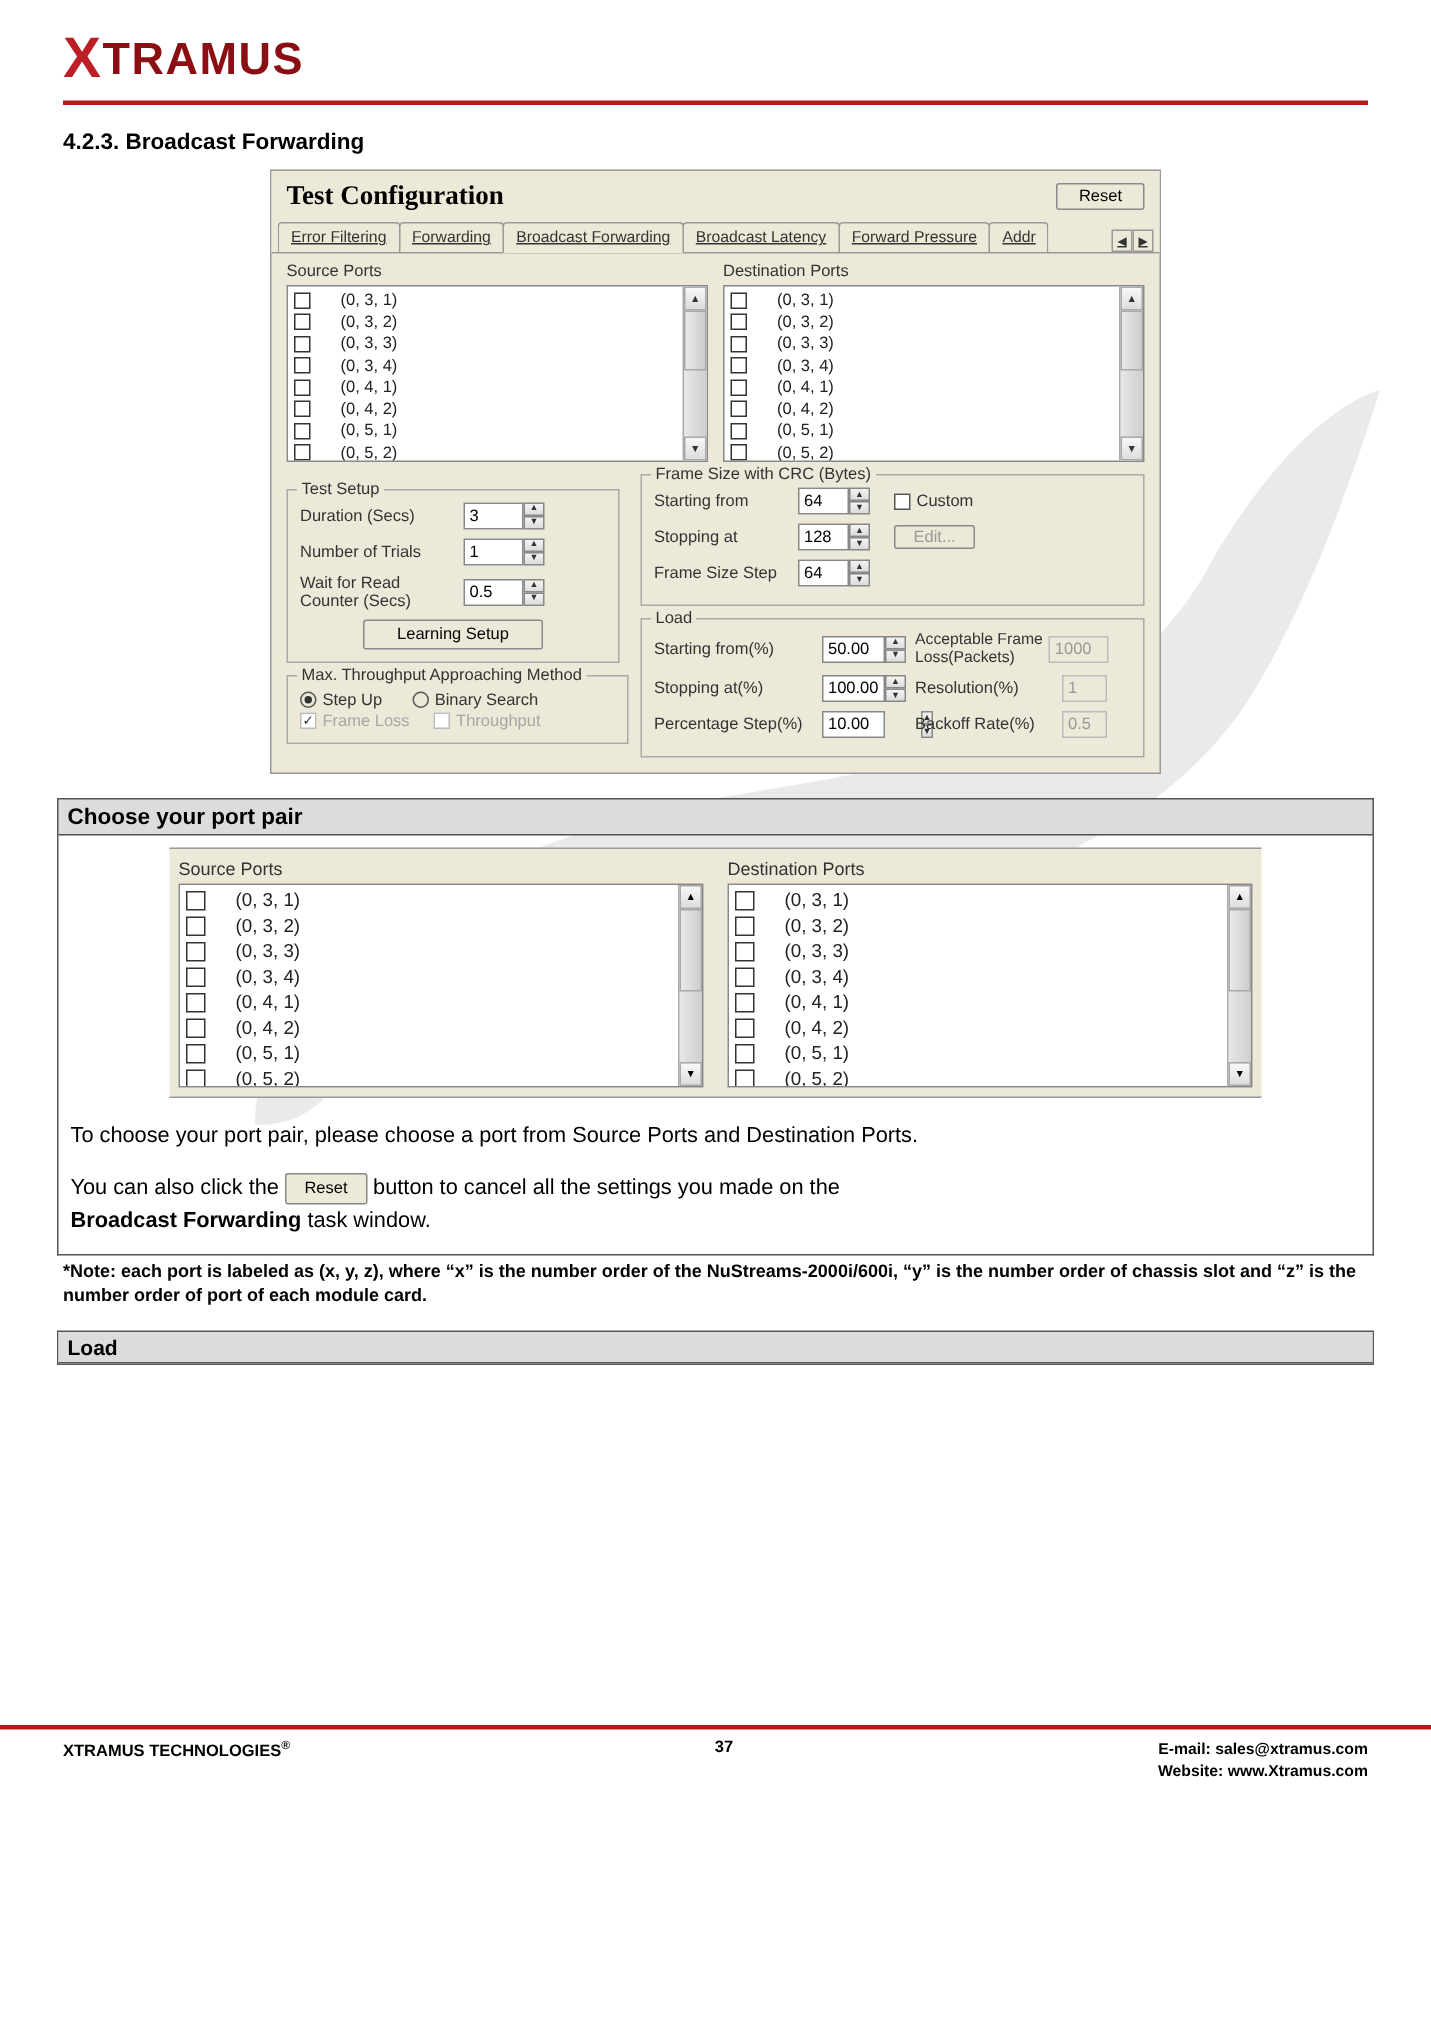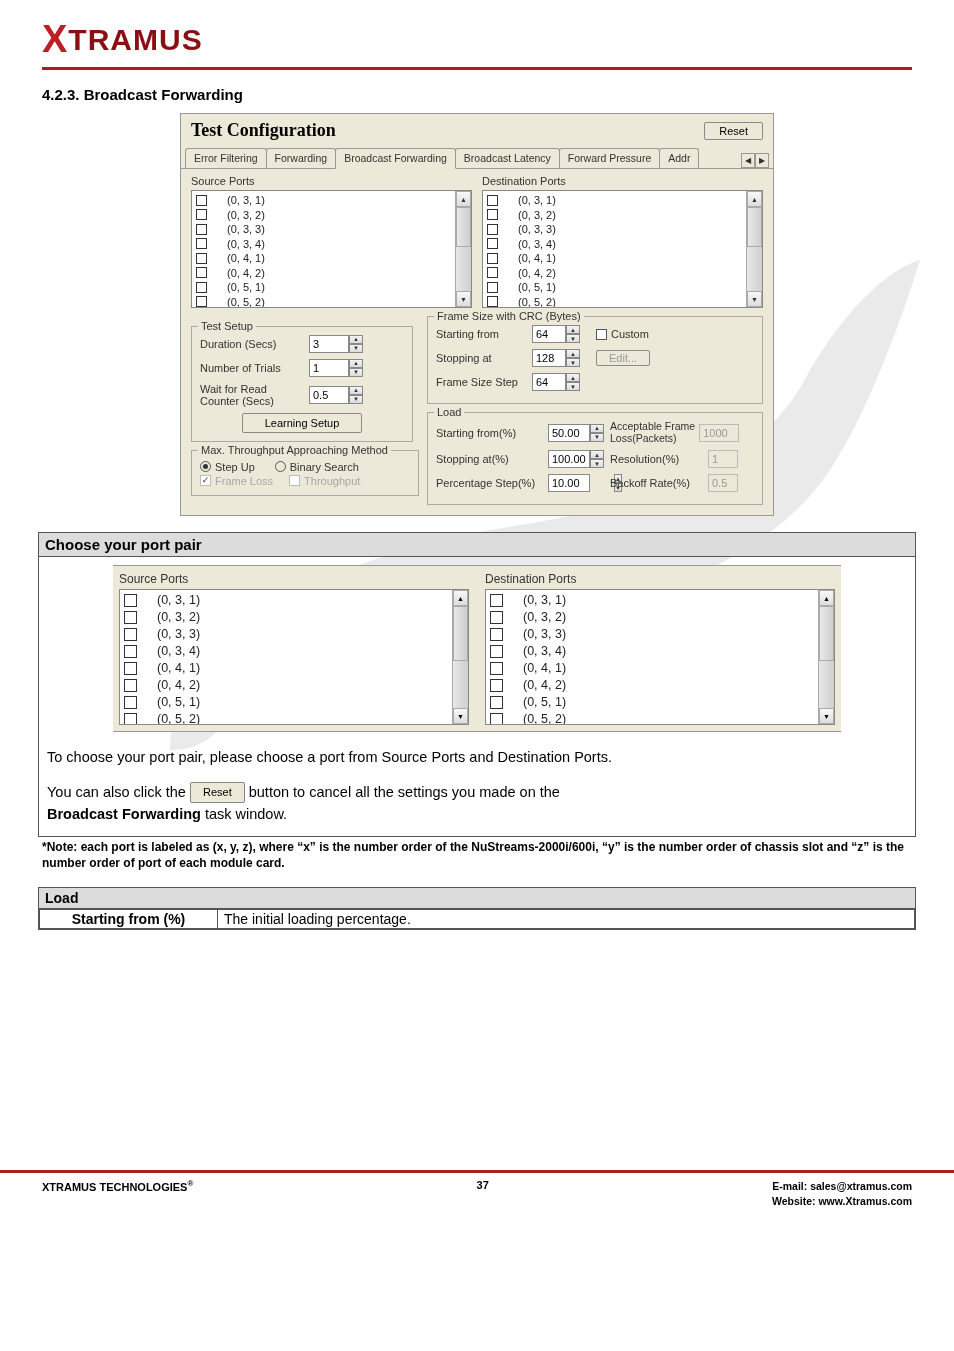--- a/index.html
+++ b/index.html
@@ -91,6 +91,7 @@
     padding: 0 4px;
     background: #ece9d8;
     position: relative;
+    text-decoration: underline;
   }
   .tab {
     padding: 3px 8px 4px 8px;

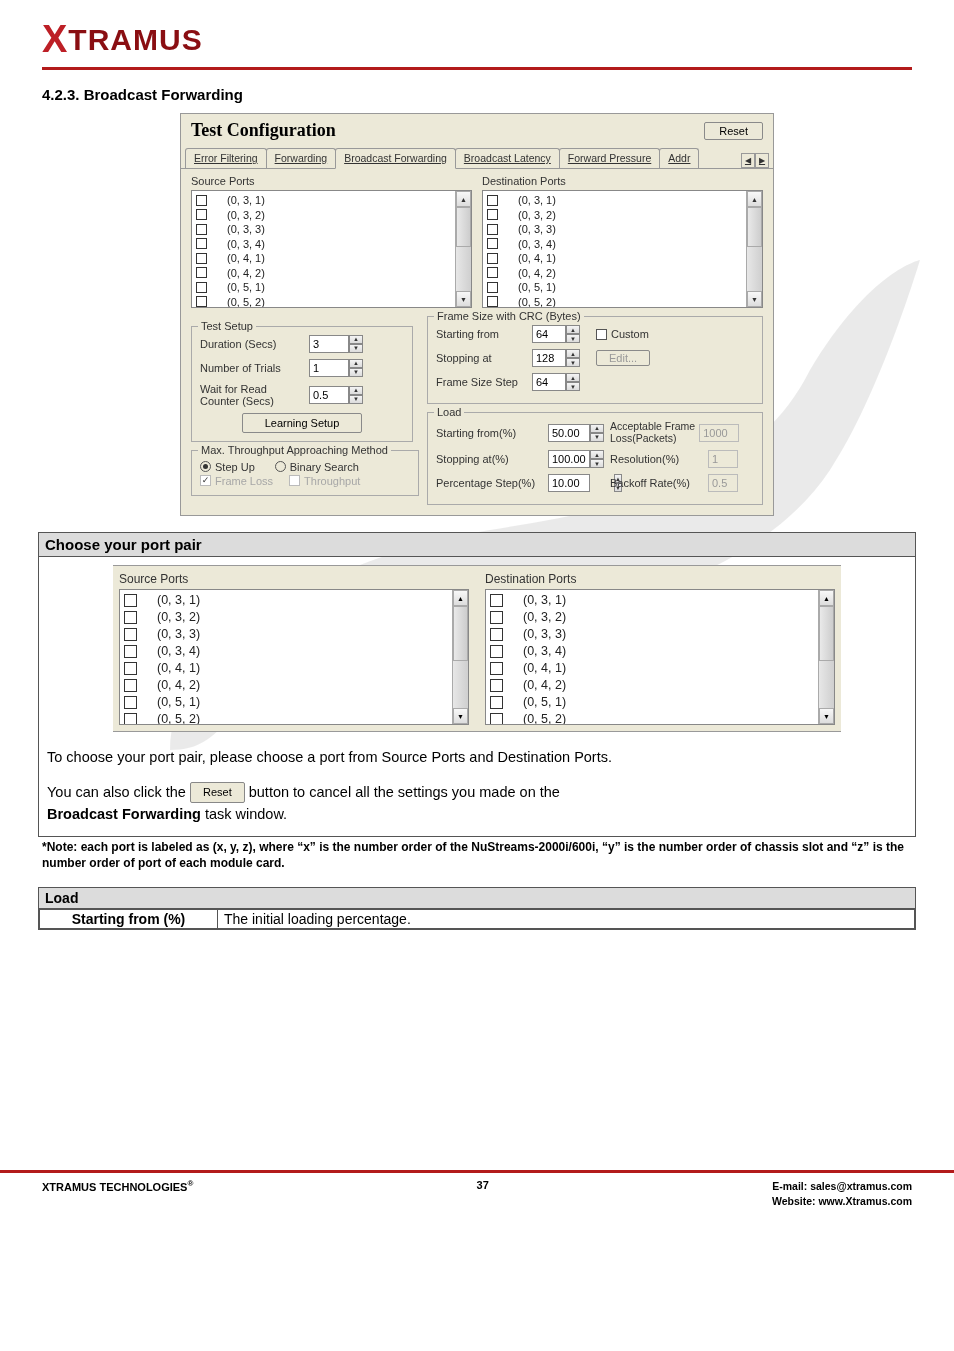--- a/index.html
+++ b/index.html
@@ -737,10 +737,6 @@
       <div class="lt-head">Load</div>
       <table>
         <tbody>
-            <tr>
-          <td>Starting from (%)</td>
-          <td>The initial loading percentage.</td>
-        </tr>
       </tbody>
         </table>
     </div>

